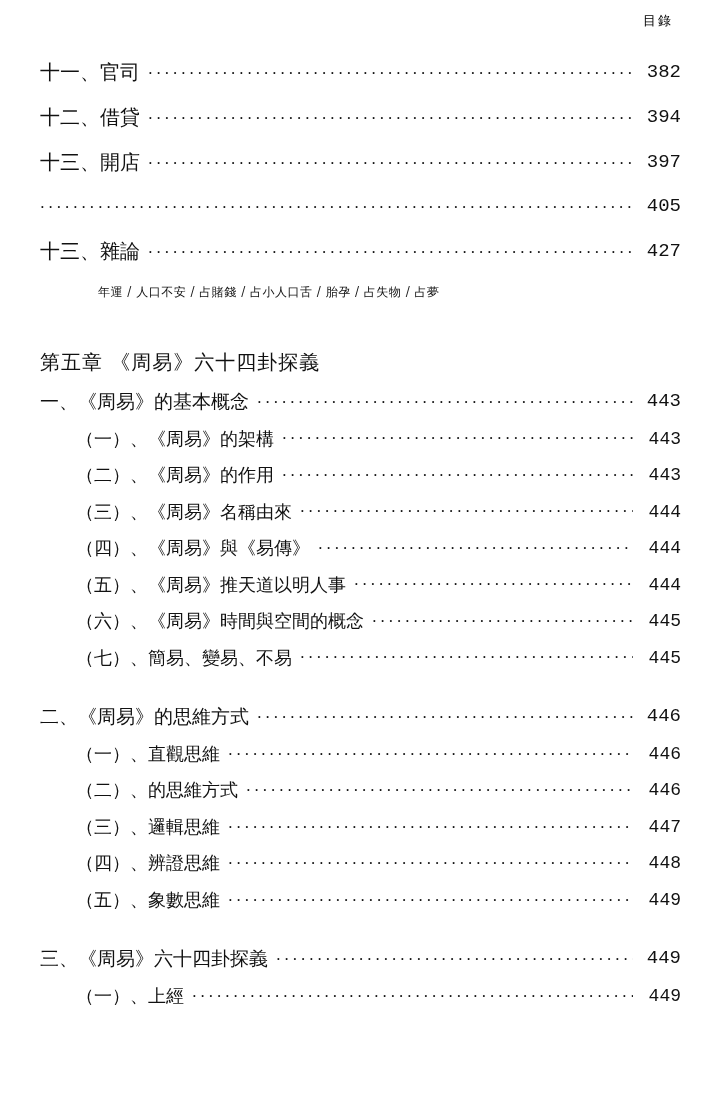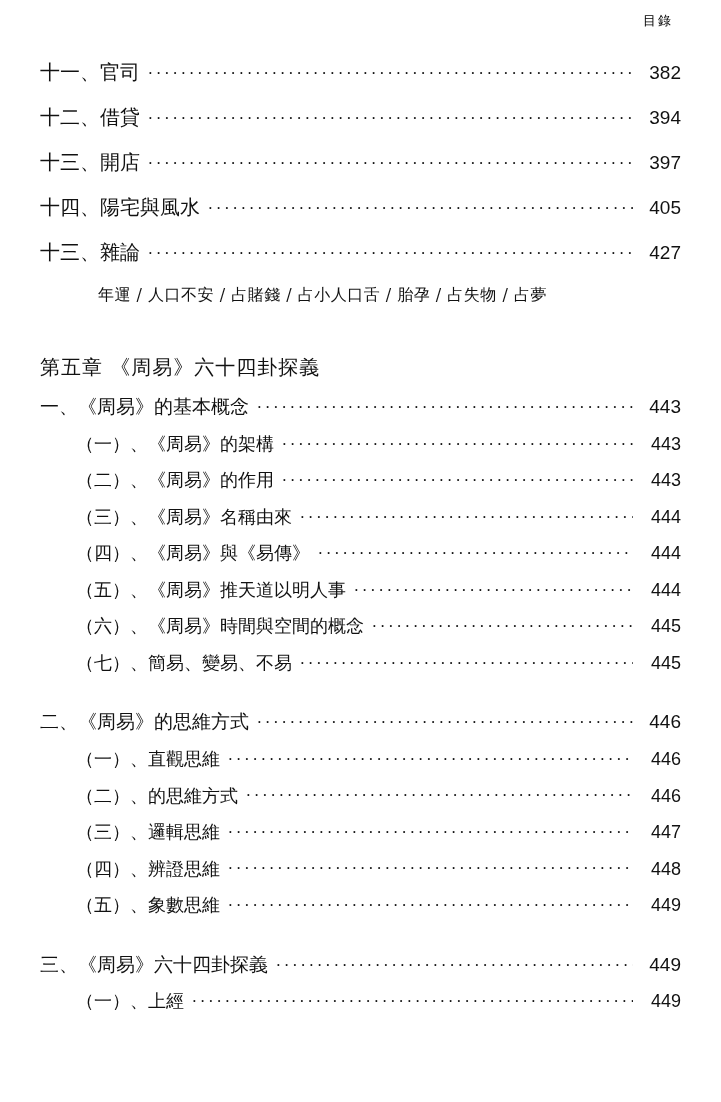--- a/index.html
+++ b/index.html
@@ -68,7 +68,7 @@
     flex: 0 0 auto;
     text-align: right;
     min-width: 44px;
-    font-family: Liberation Sans, sans-serif;
+    font-family: Liberation Mono, monospace;
     font-size: 19px;
   }
   

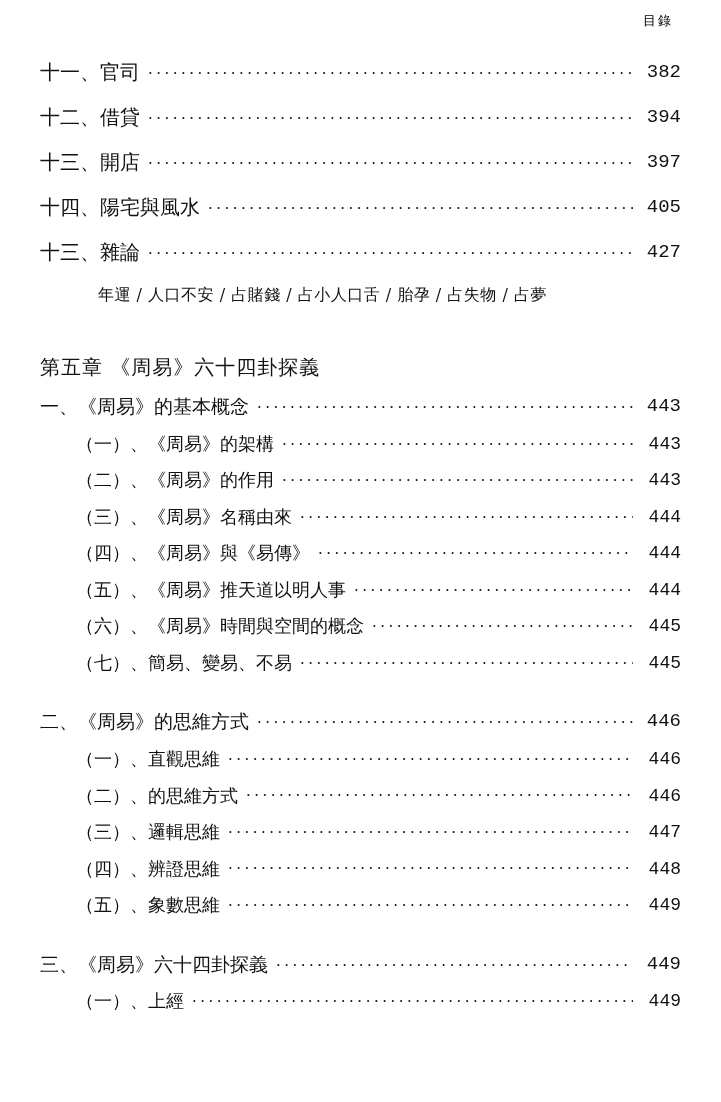--- a/index.html
+++ b/index.html
@@ -128,7 +128,6 @@
         <span class="page-num">397</span>
       </div>
       <div class="entry">
-        <span class="label">十四、陽宅與風水</span>
         <span class="leader"></span>
         <span class="page-num">405</span>
       </div>

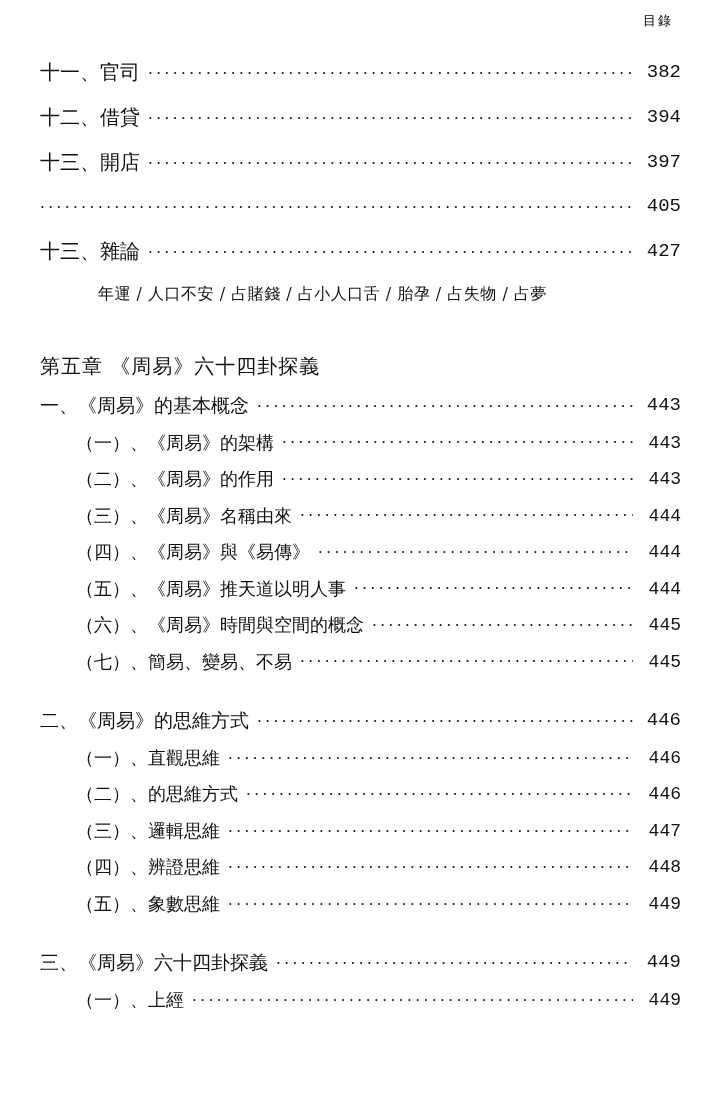--- a/index.html
+++ b/index.html
@@ -77,7 +77,7 @@
     margin-bottom: 20px;
   }
   .note-line {
-    font-size: 16px;
+    font-size: 12px;
     margin: 12px 0 0 58px;
     letter-spacing: 0.5px;
     color: #111;

